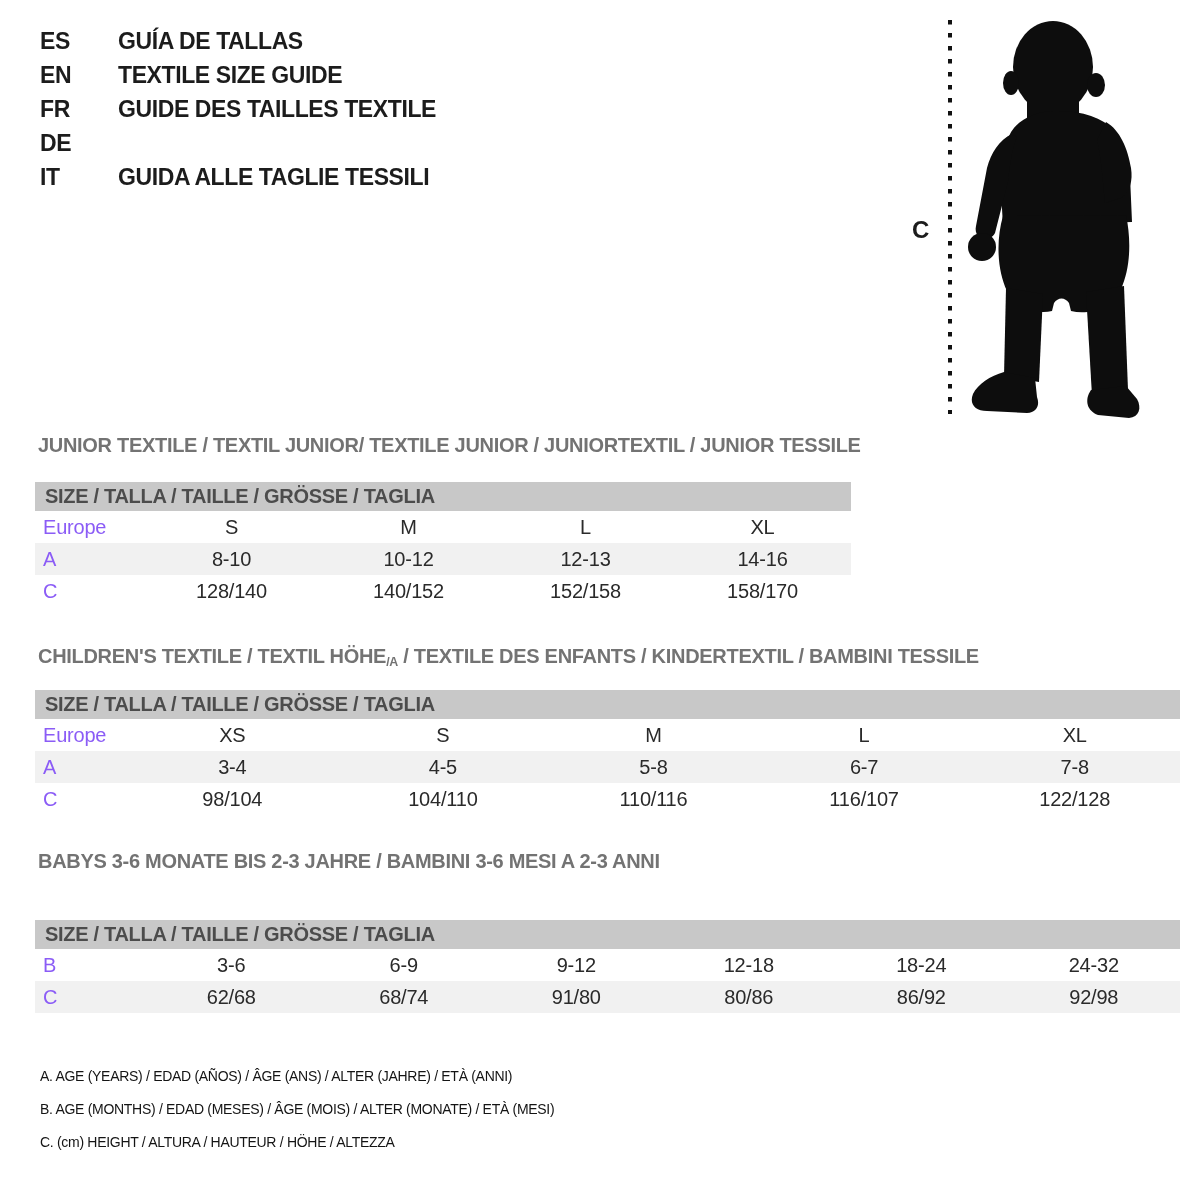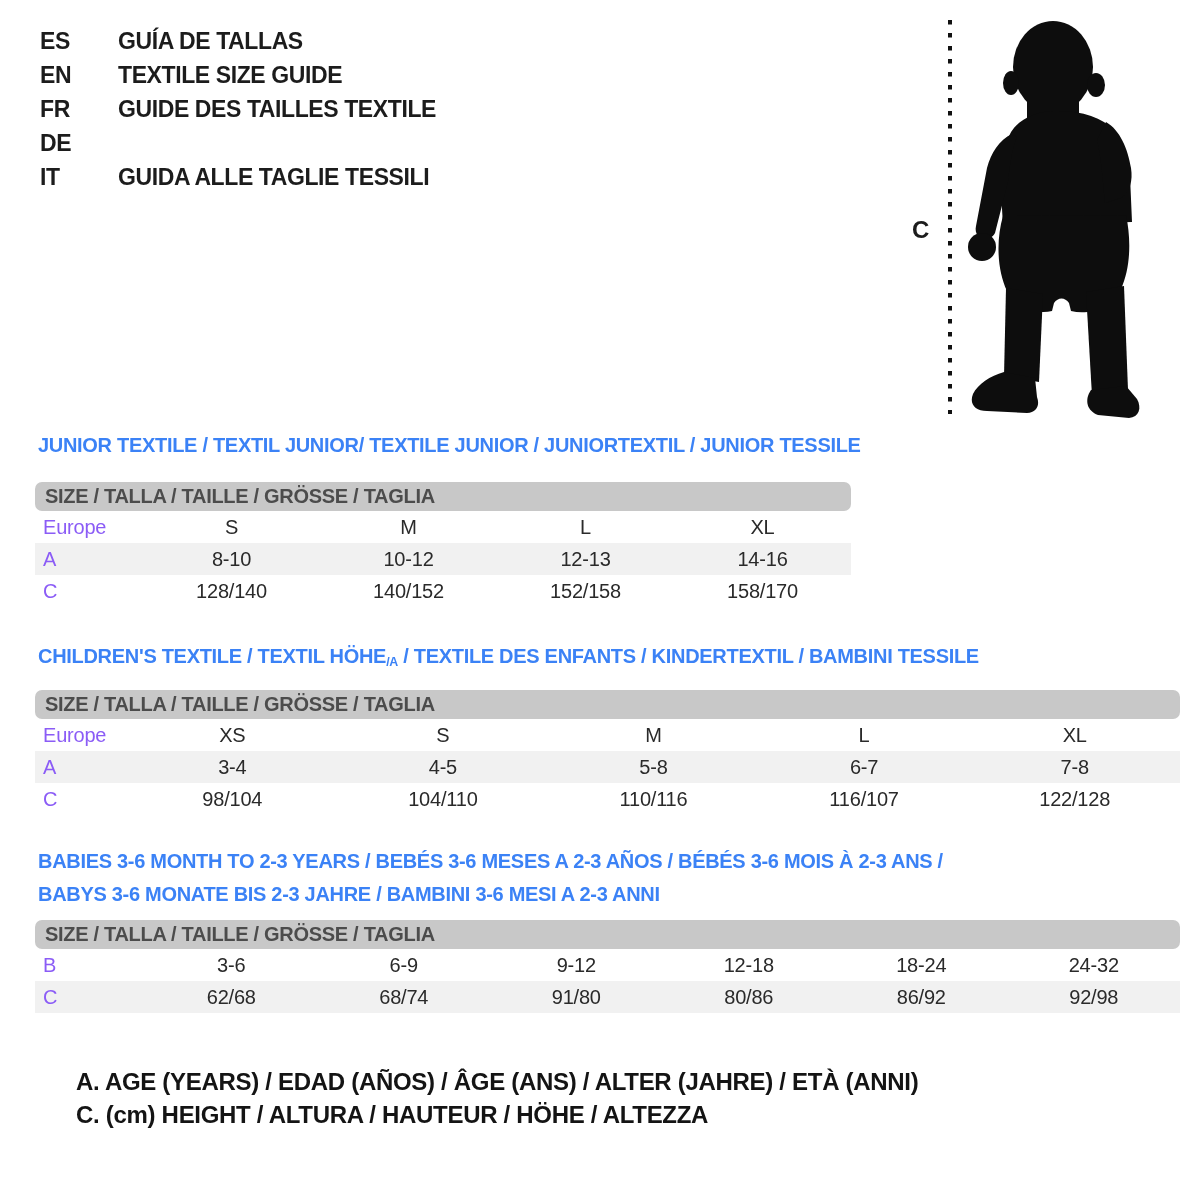--- a/index.html
+++ b/index.html
@@ -24,7 +24,7 @@
   
   .section-title {
     position:absolute; left:38px; font-size:20px; font-weight:700;
-    letter-spacing:-0.3px; white-space:nowrap; color:#3b82f6;
+    letter-spacing:-0.3px; white-space:nowrap; color:#737373;
   }
   #junior-title   { top:434px; }
   #children-title { top:645px; }

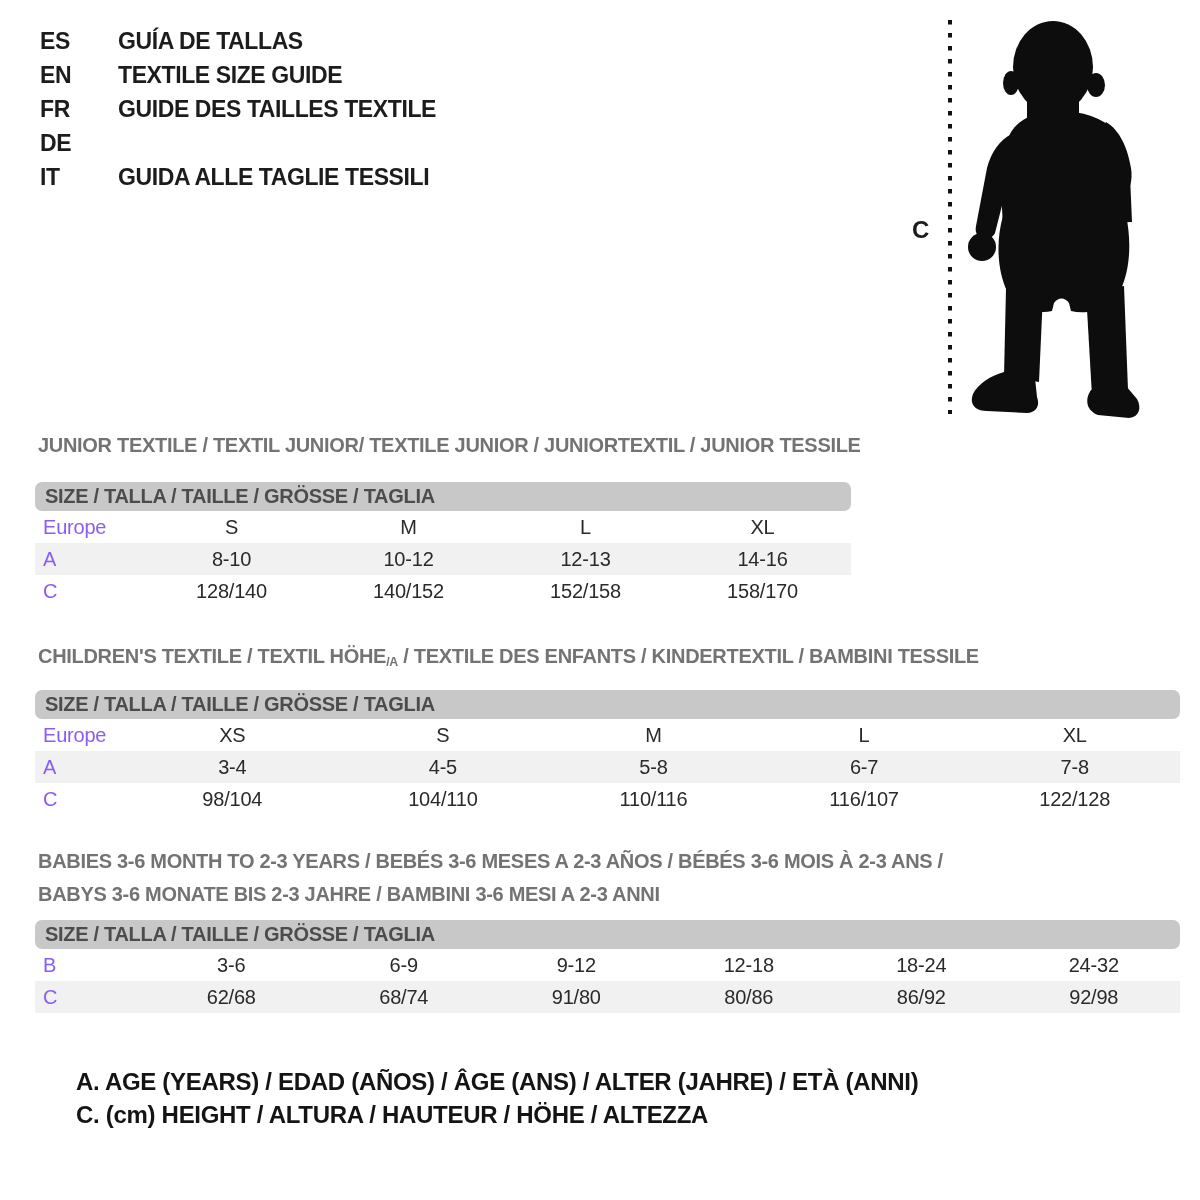--- a/index.html
+++ b/index.html
@@ -40,7 +40,7 @@
   #babies-table   { top:920px; width:1145px; }
   .size-table th.bar {
     background:var(--header-bar,#c8c8c8); color:#4c4c4c; font-size:20px; font-weight:700;
-    text-align:left; height:29px; padding:0 0 0 10px; letter-spacing:-0.3px; white-space:nowrap;border-radius:7px;
+    text-align:left; height:29px; padding:0 0 0 10px; letter-spacing:-0.3px; white-space:nowrap;
   }
   .size-table td {
     font-size:20px; height:32px; text-align:center; color:#2a2a2a;

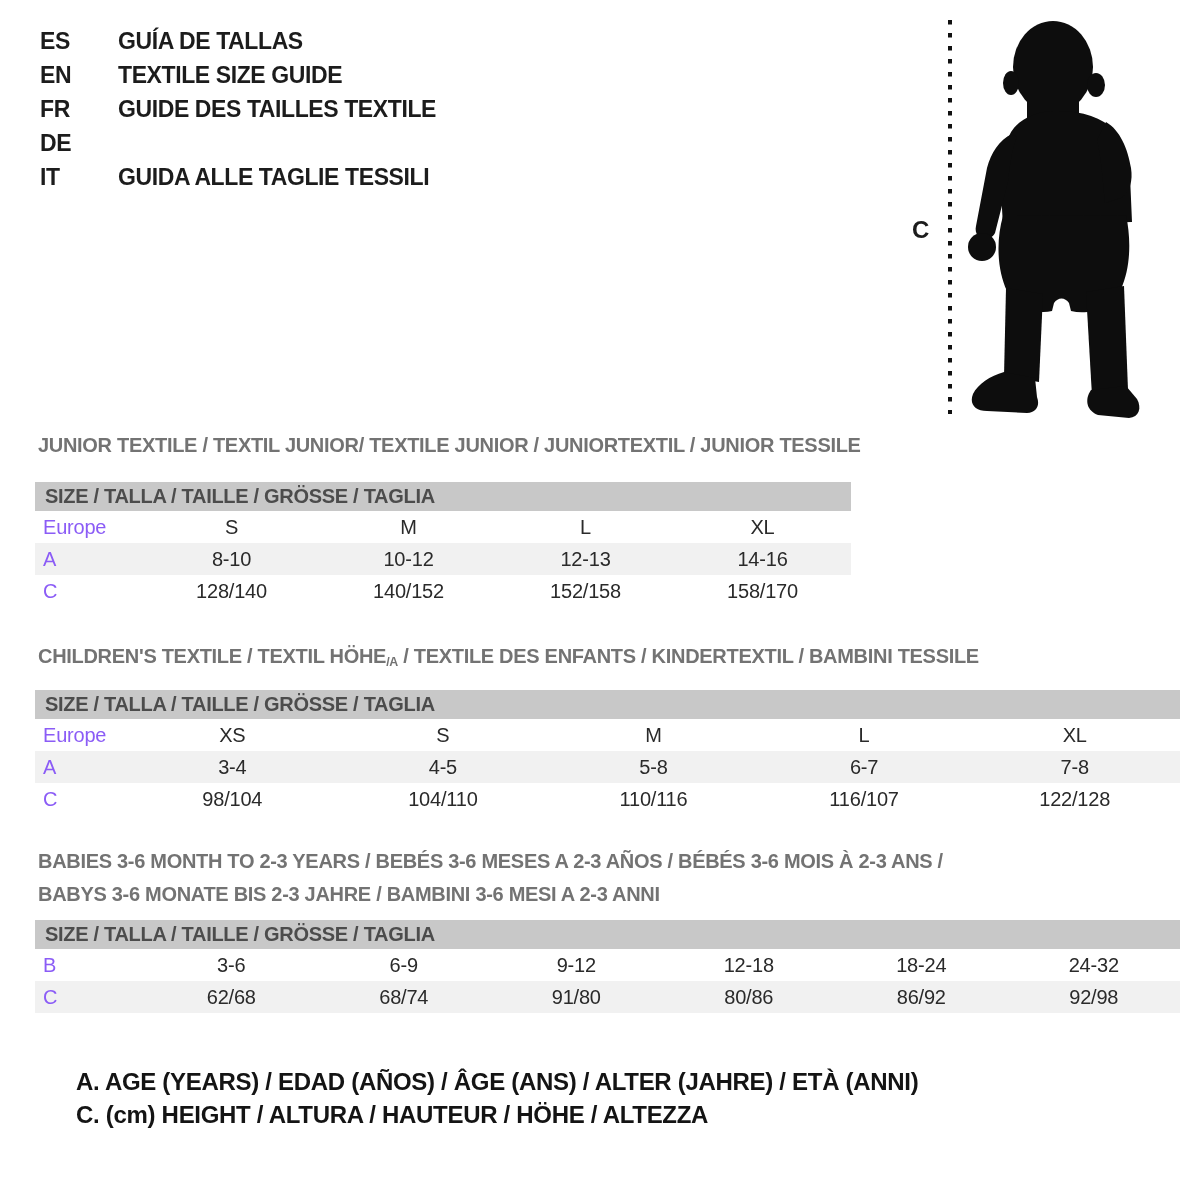--- a/index.html
+++ b/index.html
@@ -190,7 +190,6 @@
   </table>
 
   <div class="section-title" id="babies-title">
-    <div>BABIES 3-6 MONTH TO 2-3 YEARS / BEBÉS 3-6 MESES A 2-3 AÑOS / BÉBÉS 3-6 MOIS À 2-3 ANS /</div>
     <div>BABYS 3-6 MONATE BIS 2-3 JAHRE / BAMBINI 3-6 MESI A 2-3 ANNI</div>
   </div>
   <table class="size-table" id="babies-table">

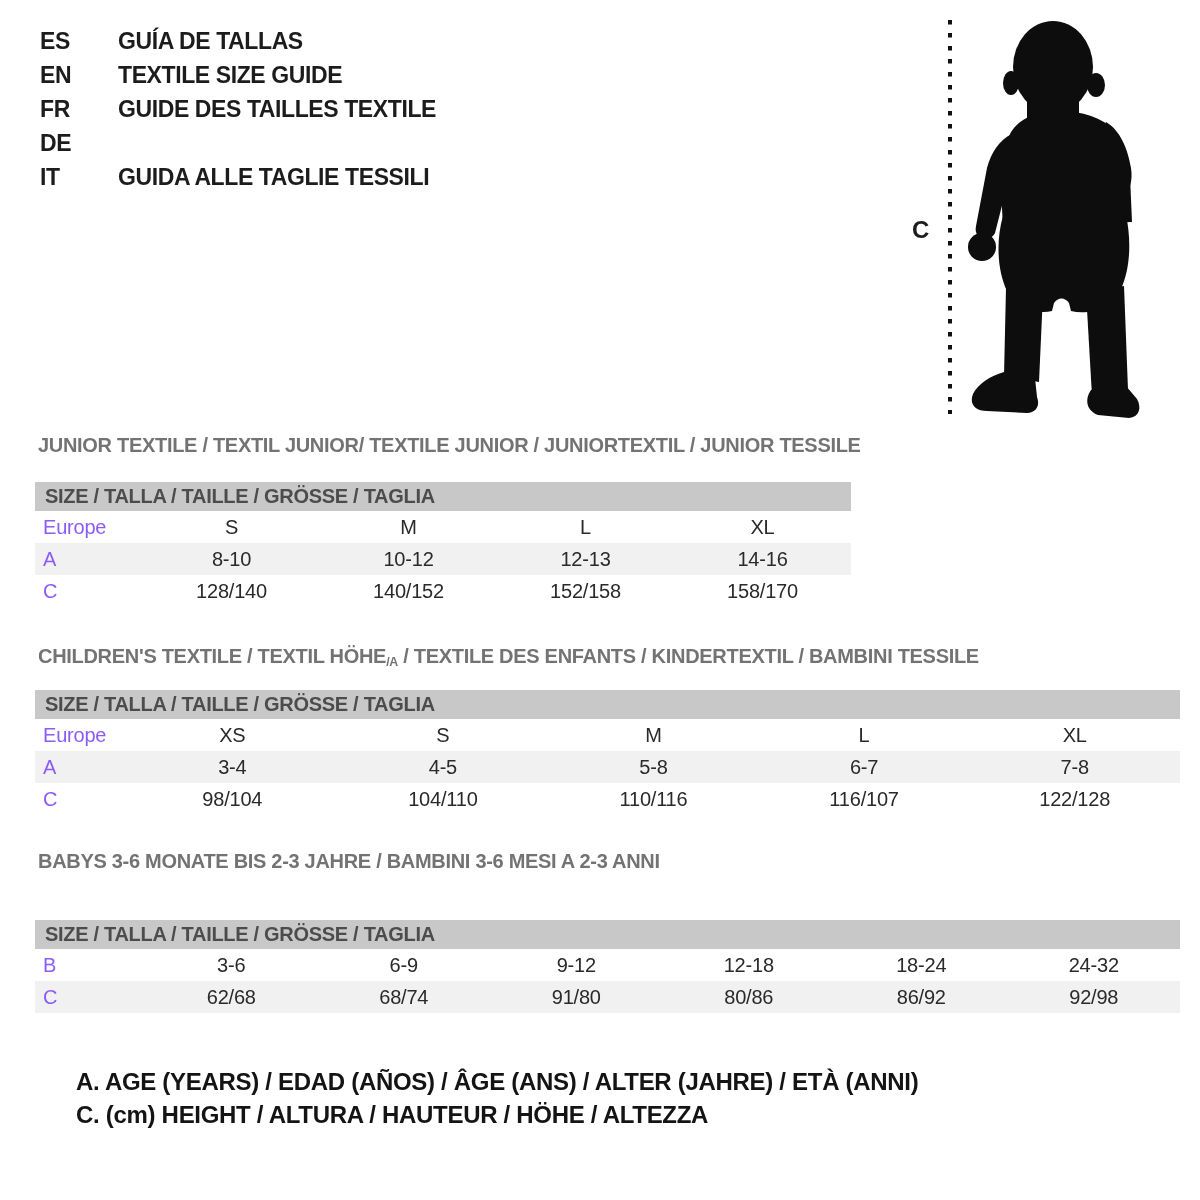--- a/index.html
+++ b/index.html
@@ -52,8 +52,8 @@
   
   .footnotes { position:absolute; left:40px; top:1068px; }
   .footnote {
-    height:33px; font-size:24px; font-weight:700; letter-spacing:-0.3px;
-    white-space:nowrap; color:#141414;margin-left:36px;
+    height:33px; font-size:14px; font-weight:400; letter-spacing:-0.3px;
+    white-space:nowrap; color:#141414;
   }
 </style>
 </head>

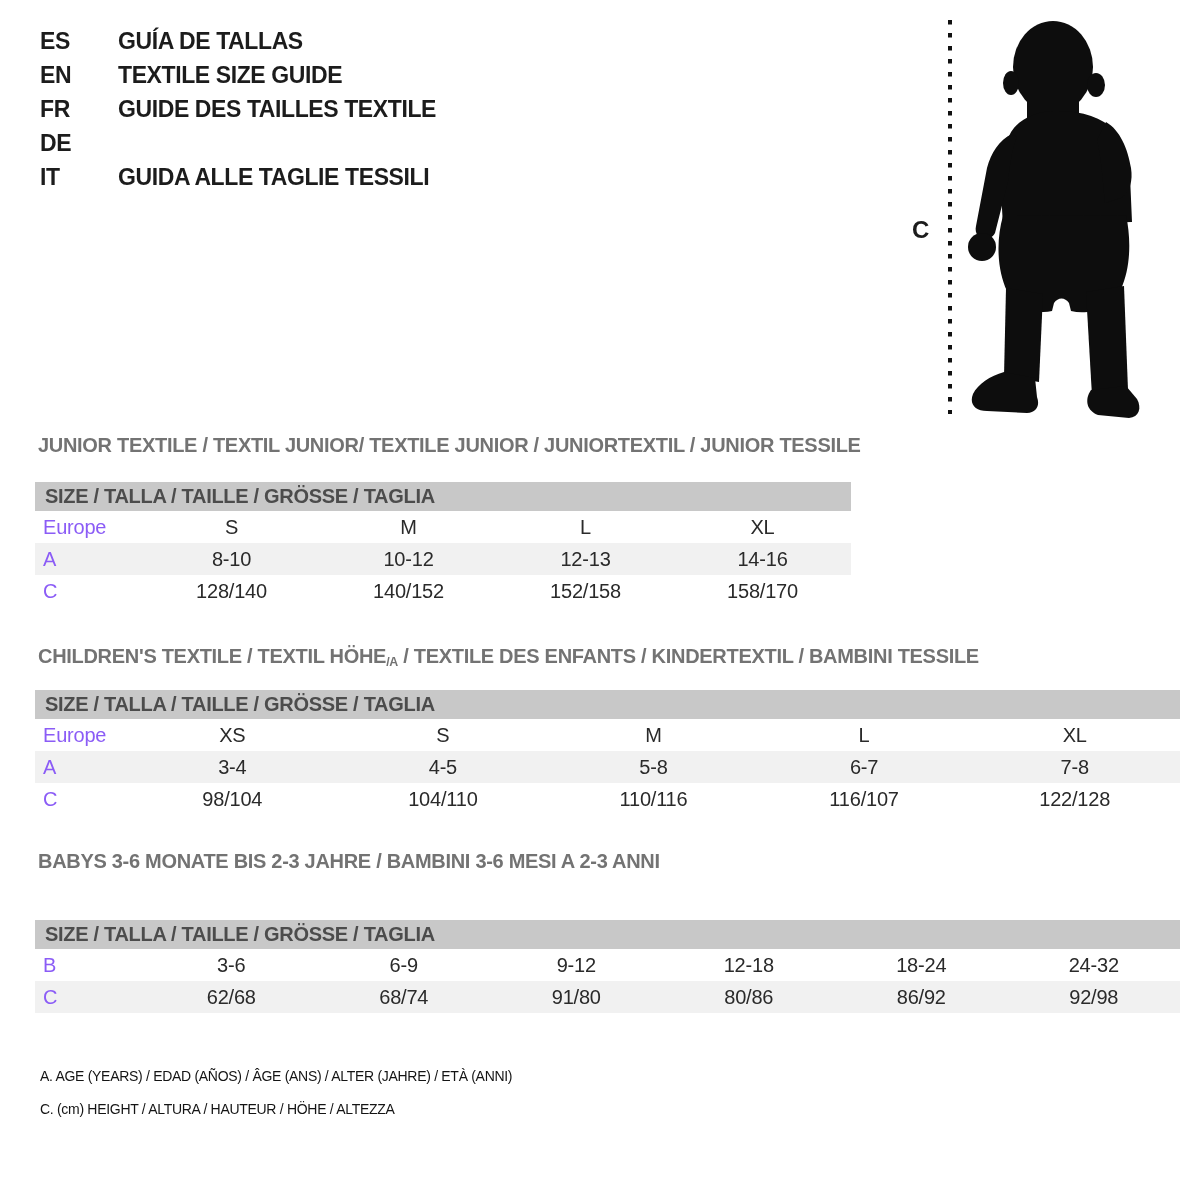--- a/index.html
+++ b/index.html
@@ -231,6 +231,7 @@
 
   <div class="footnotes">
     <div class="footnote">A. AGE (YEARS) / EDAD (AÑOS) / ÂGE (ANS) / ALTER (JAHRE) / ETÀ (ANNI)</div>
+    <div class="footnote">B. AGE (MONTHS) / EDAD (MESES) / ÂGE (MOIS) / ALTER (MONATE) / ETÀ (MESI)</div>
     <div class="footnote">C. (cm) HEIGHT / ALTURA / HAUTEUR / HÖHE / ALTEZZA</div>
   </div>
 

